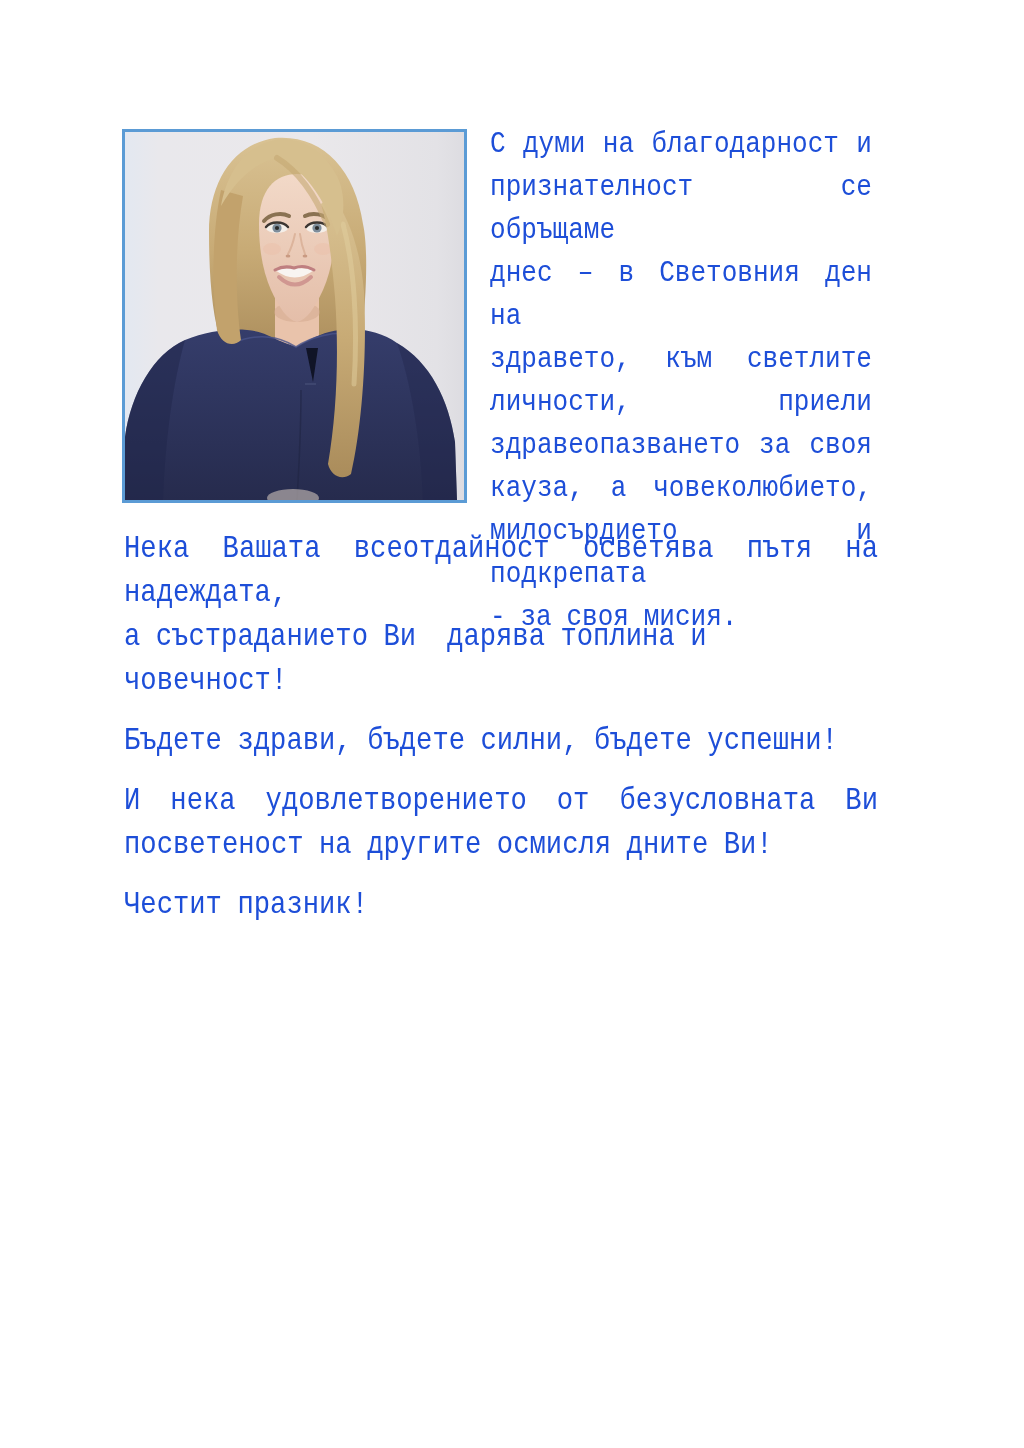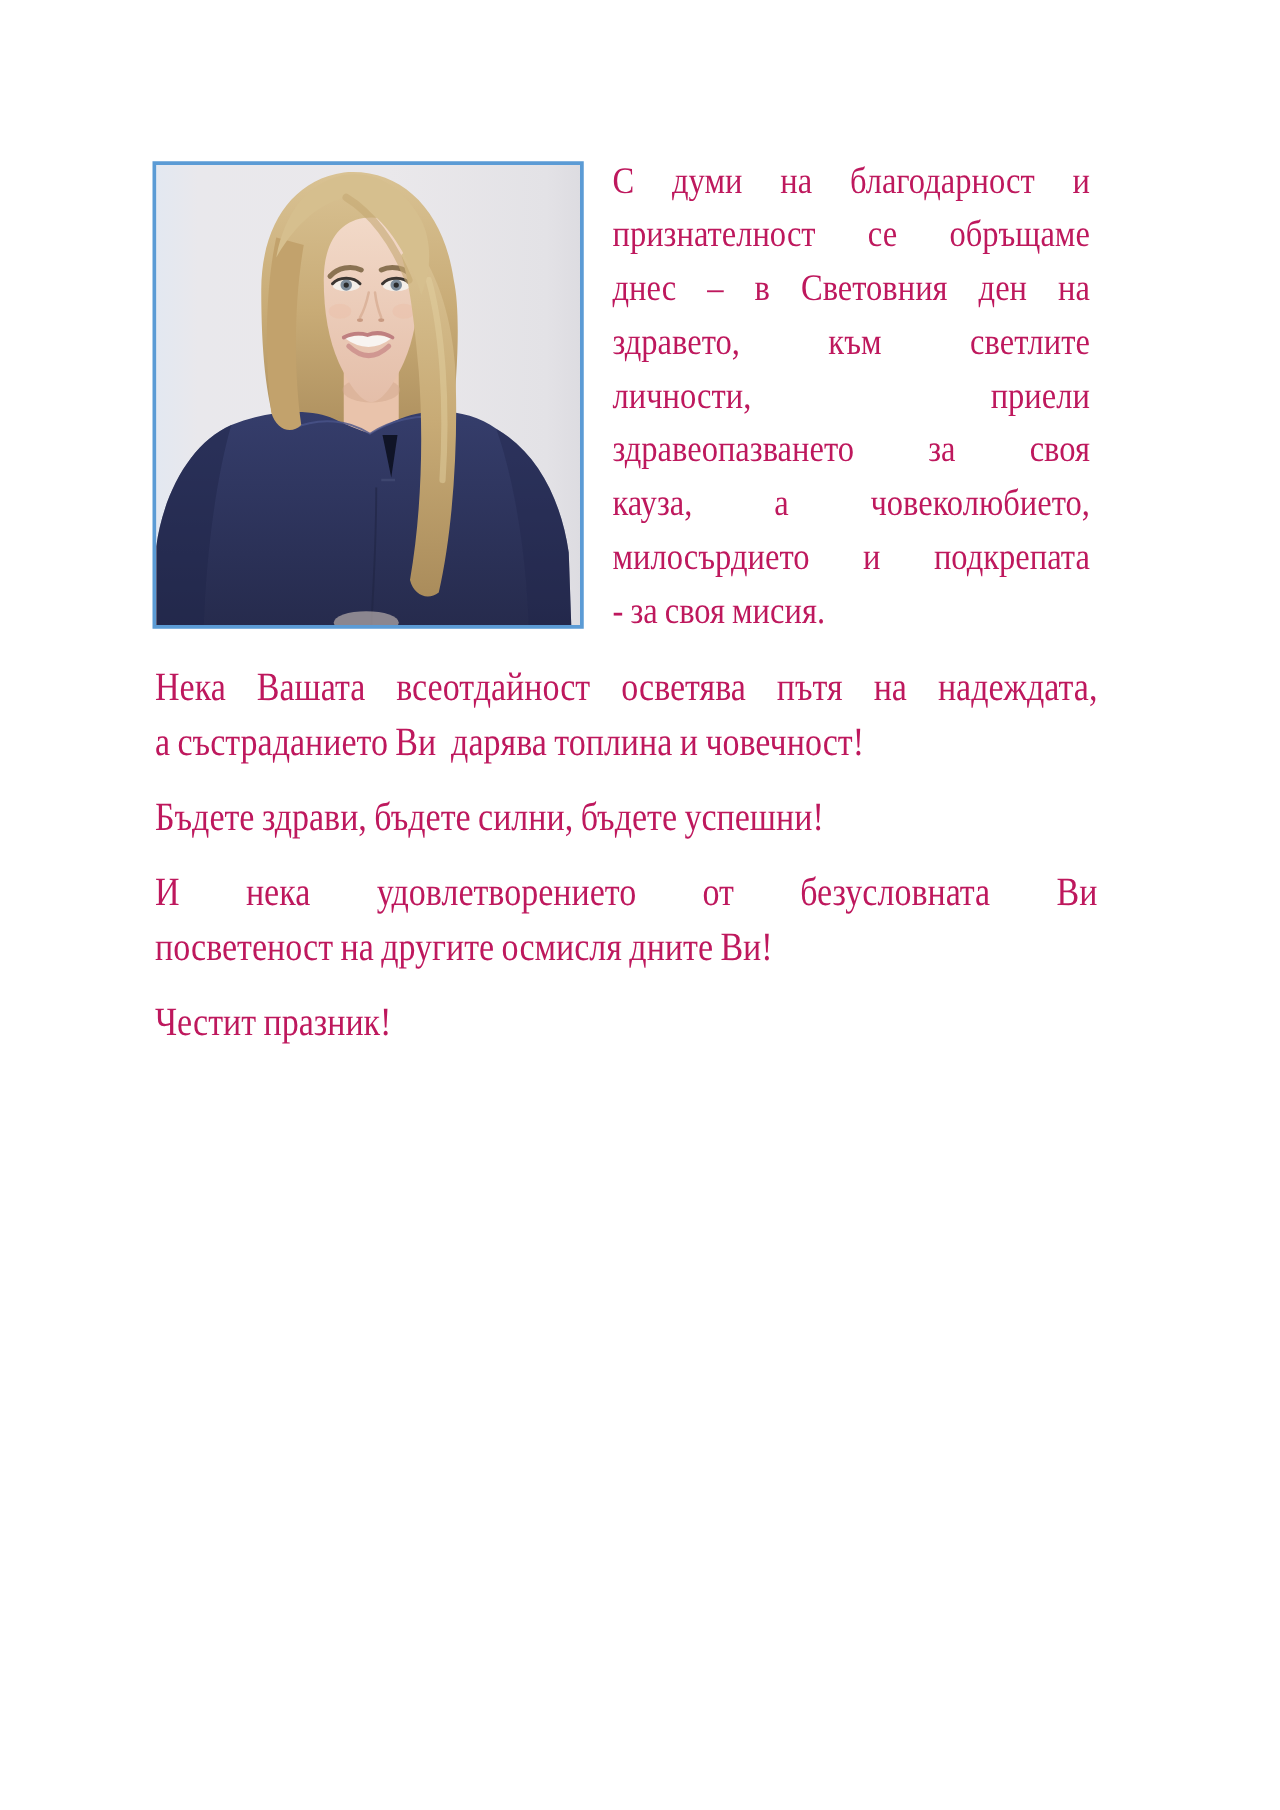--- a/index.html
+++ b/index.html
@@ -12,8 +12,8 @@
     width: 944px;
     height: 1448px;
     background: #ffffff;
-    font-family: Liberation Serif, serif;
-    color: #be185d;
+    font-family: Liberation Mono, monospace;
+    color: #1d4ed8;
     overflow: hidden;
   }
   .photo-frame {

